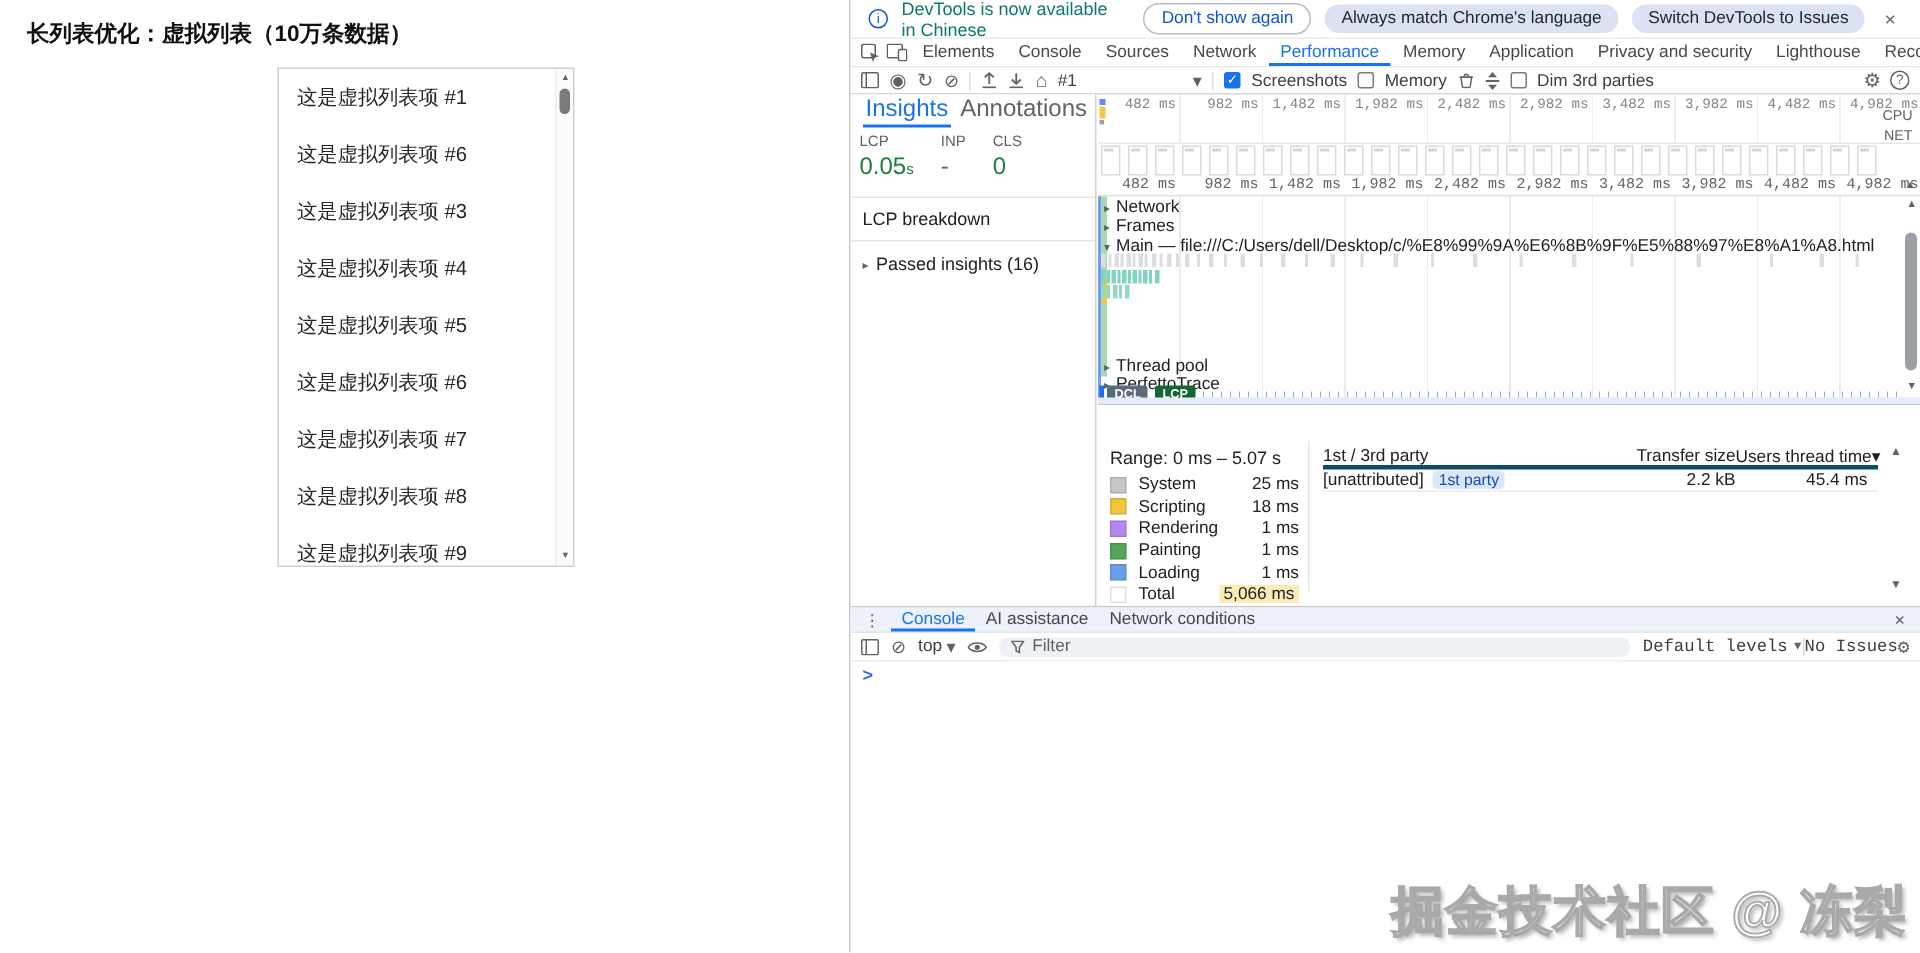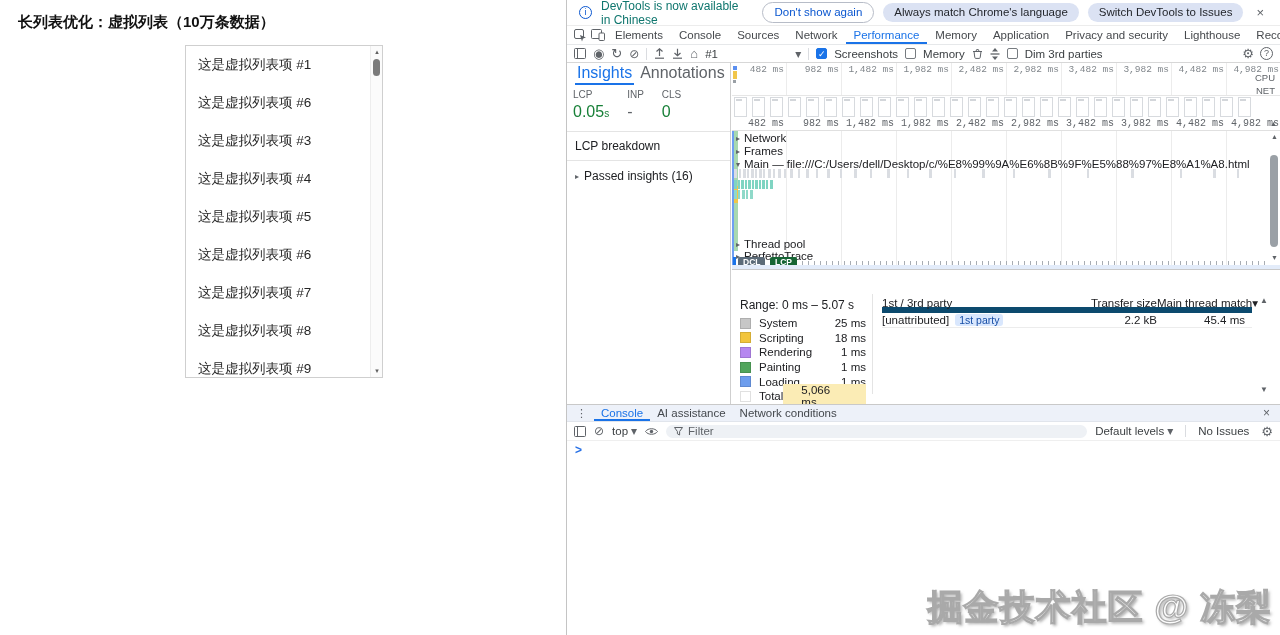--- a/index.html
+++ b/index.html
@@ -111,7 +111,7 @@
   .sum-vdiv { position:absolute; left:140px; top:4px; bottom:10px; width:1px; background:#e4e4e4; }
   .party { position:absolute; left:150px; top:8px; width:370px; font-size:11.5px; color:#202124; }
   .party-head, .party-row { display:flex; align-items:center; height:15px; }
-  .party-head { border-bottom:6px solid #0c4a6e; }
+  .party-head { border-bottom:3px solid #0c4a6e; }
   .party-row { border-bottom:1px solid #ececec; }
   .col-name { width:175px; display:flex; align-items:center; gap:6px; }
   .col-transfer { width:100px; text-align:right; }

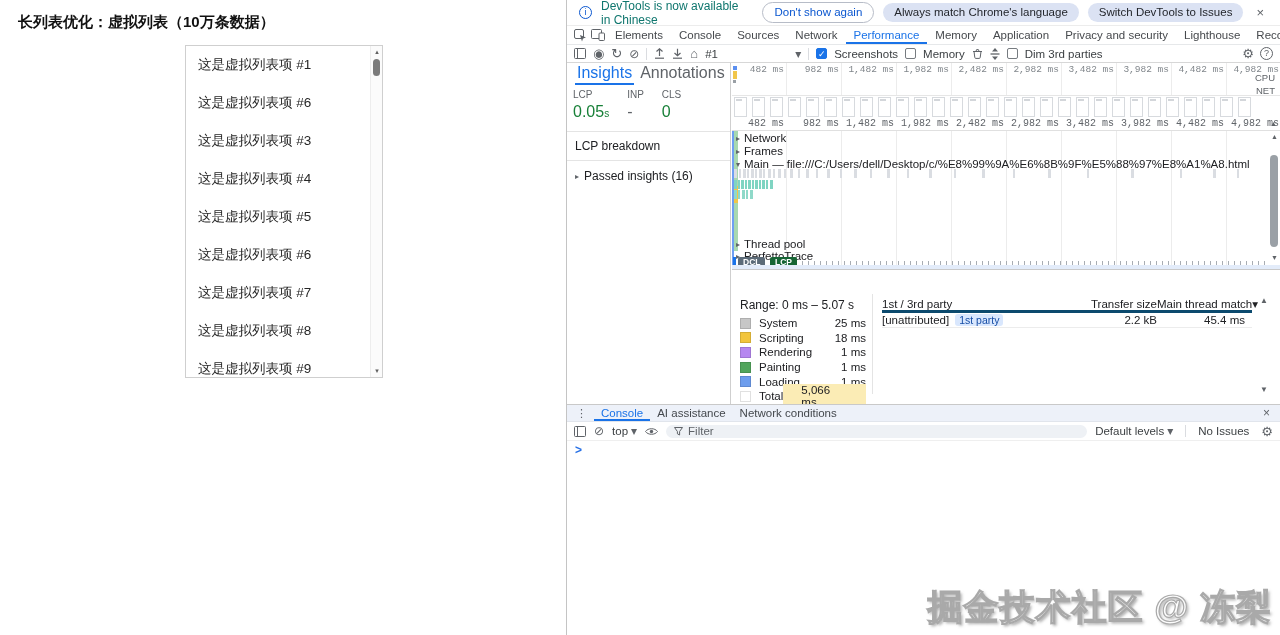--- a/index.html
+++ b/index.html
@@ -479,7 +479,7 @@
               <div class="col-name">1st / 3rd party</div>
               <div class="col-transfer">Transfer size</div>
               <div class="col-time">
-                <span>Main thread match</span><span>▾</span>
+                <span>Users thread time</span><span>▾</span>
               </div>
             </div>
             <div id="party-rows">

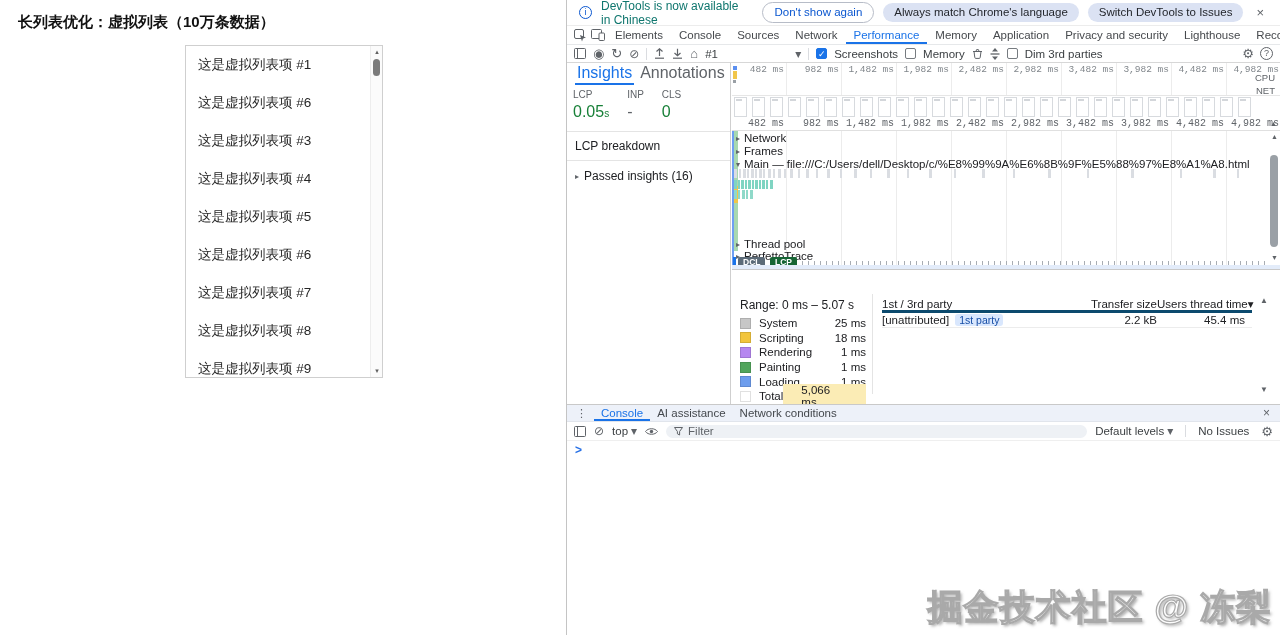--- a/index.html
+++ b/index.html
@@ -107,7 +107,7 @@
   .swatch { width:11px; height:11px; flex:none; border:1px solid rgba(0,0,0,0.12); }
   .lg-label { margin-left:8px; }
   .lg-value { margin-left:auto; }
-  .lg-total .lg-value { background:#fbecb5; padding:0 18px; }
+  .lg-total .lg-value { background:#fbecb5; padding:0 3px; }
   .sum-vdiv { position:absolute; left:140px; top:4px; bottom:10px; width:1px; background:#e4e4e4; }
   .party { position:absolute; left:150px; top:8px; width:370px; font-size:11.5px; color:#202124; }
   .party-head, .party-row { display:flex; align-items:center; height:15px; }

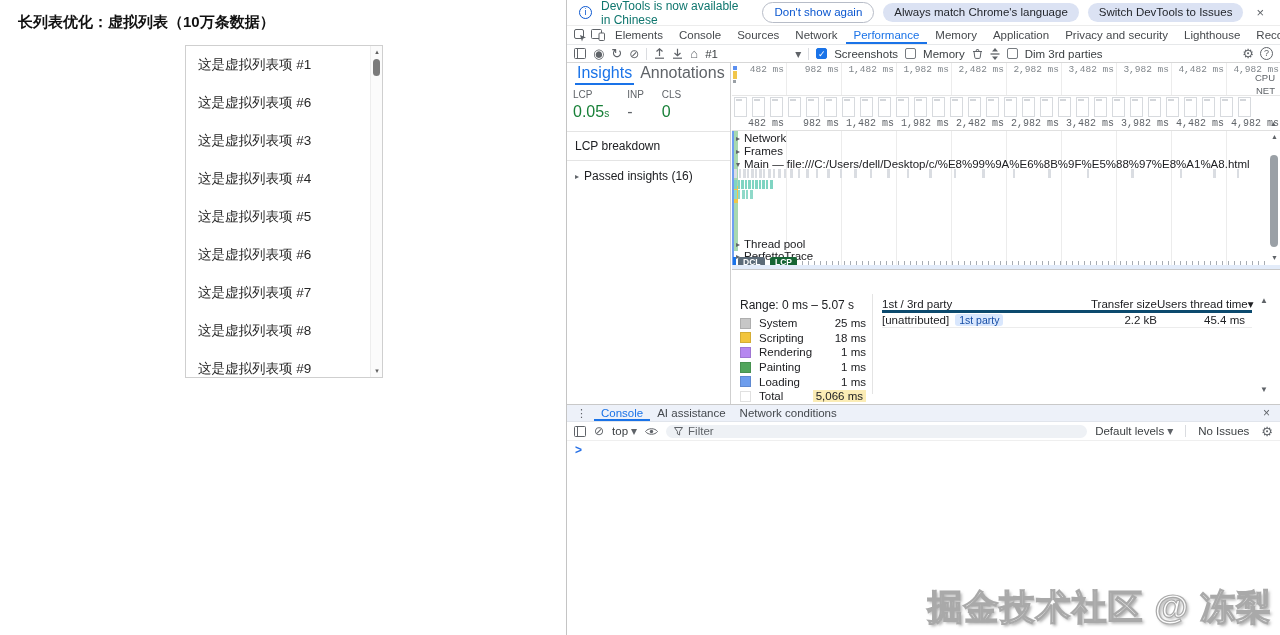--- a/index.html
+++ b/index.html
@@ -128,7 +128,7 @@
   .c-row2 { height:19px; display:flex; align-items:center; gap:8px; padding:0 7px; border-bottom:1px solid #efefef; }
   .ctx { display:flex; align-items:center; gap:3px; color:#3c4043; }
   .filter-pill { flex:1; max-width:465px; height:13px; background:#eef1f5; border-radius:8px; display:flex; align-items:center; gap:5px; padding:0 8px; color:#5f6368; }
-  .c-right { margin-left:auto; display:flex; align-items:center; gap:12px; color:#3c4043; }
+  .c-right { margin-left:auto; display:flex; align-items:center; gap:0; color:#3c4043;font-family:Liberation Mono, monospace; }
   .c-prompt { padding:2px 0 0 8px; color:#2871e6; font-weight:bold; font-size:12px; }
 
   

